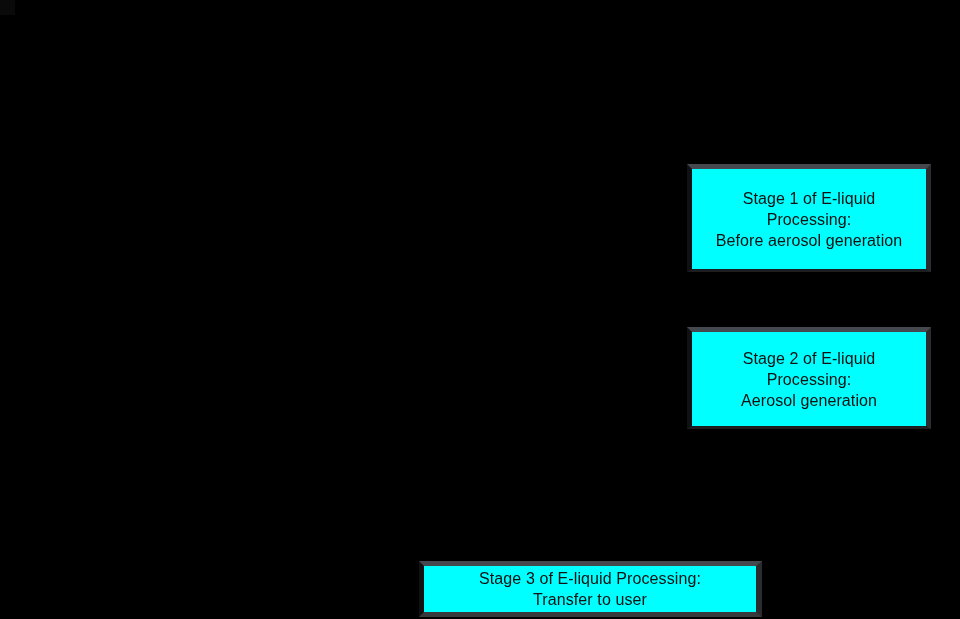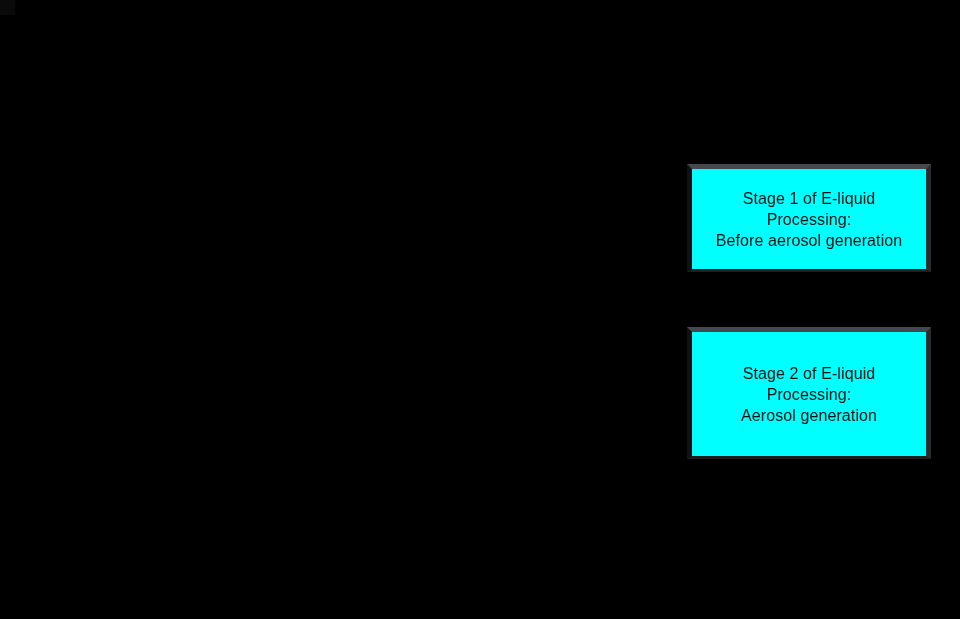--- a/index.html
+++ b/index.html
@@ -48,7 +48,7 @@
     left: 687px;
     top: 327px;
     width: 244px;
-    height: 132px;
+    height: 102px;
     border-bottom: 3px solid #1c1e20;
   }
   .node-stage-3 {

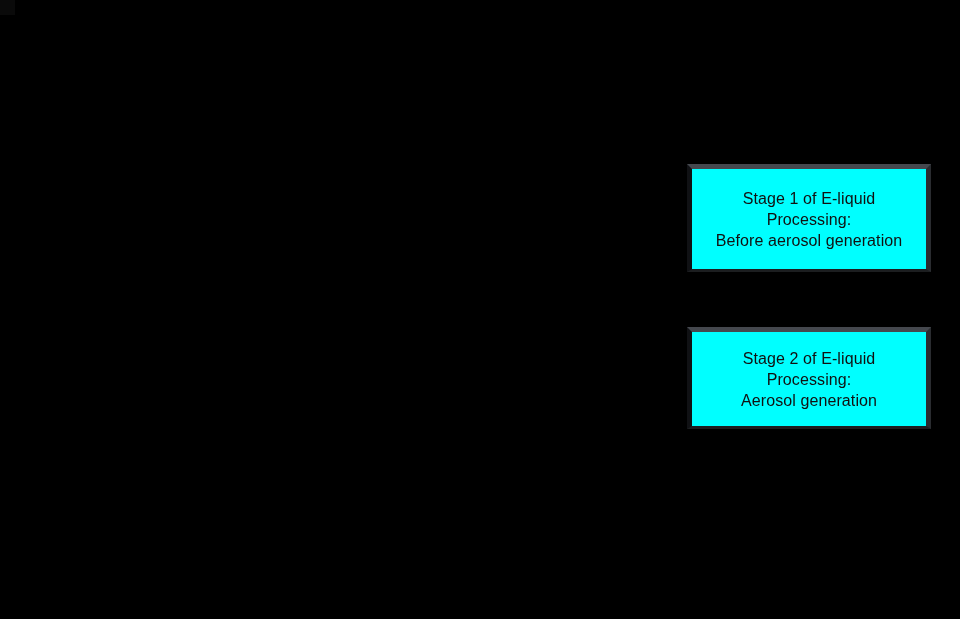--- a/index.html
+++ b/index.html
@@ -87,6 +87,10 @@
 Aerosol generation</div>
   </div>
 
+  <div class="flow-node node-stage-3">
+    <div class="node-label">Stage 3 of E-liquid Processing:
+Transfer to user</div>
+  </div>
 
 </div>
 

